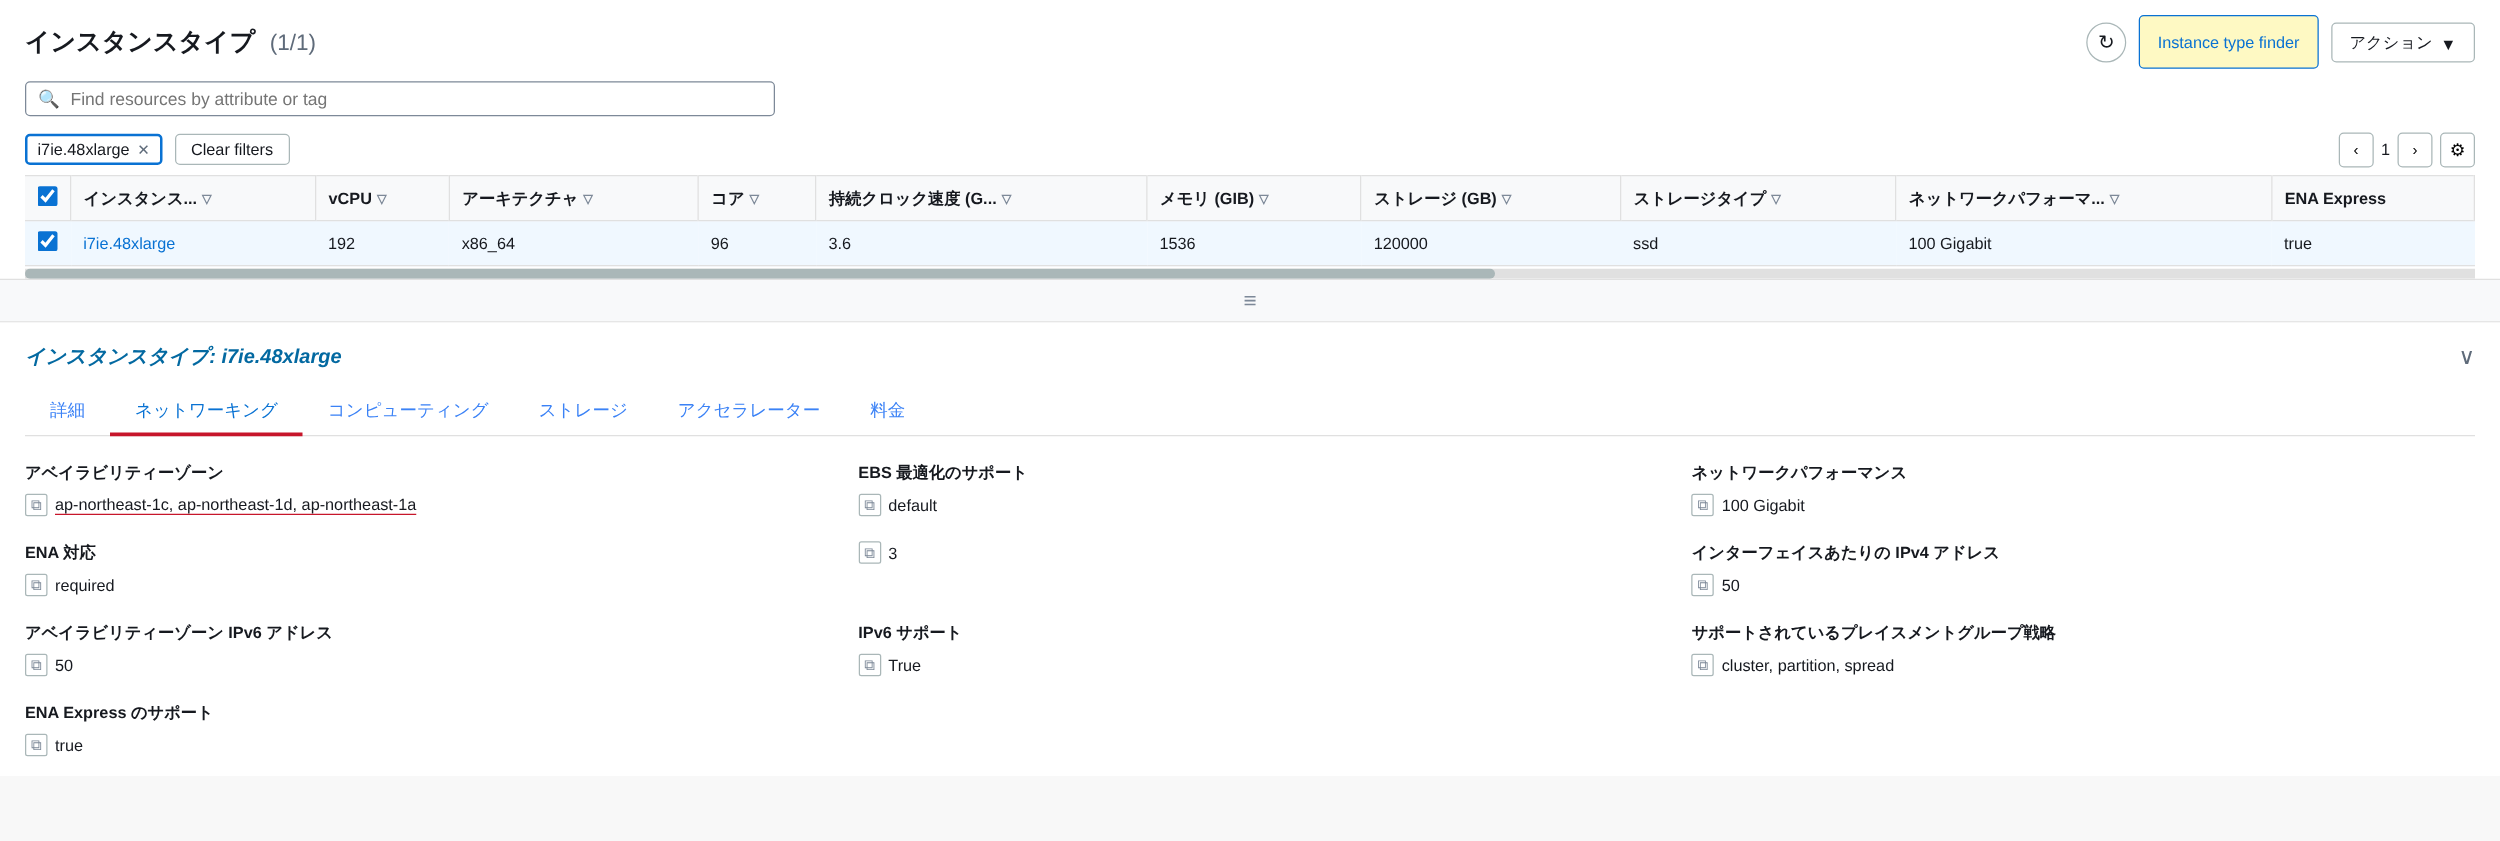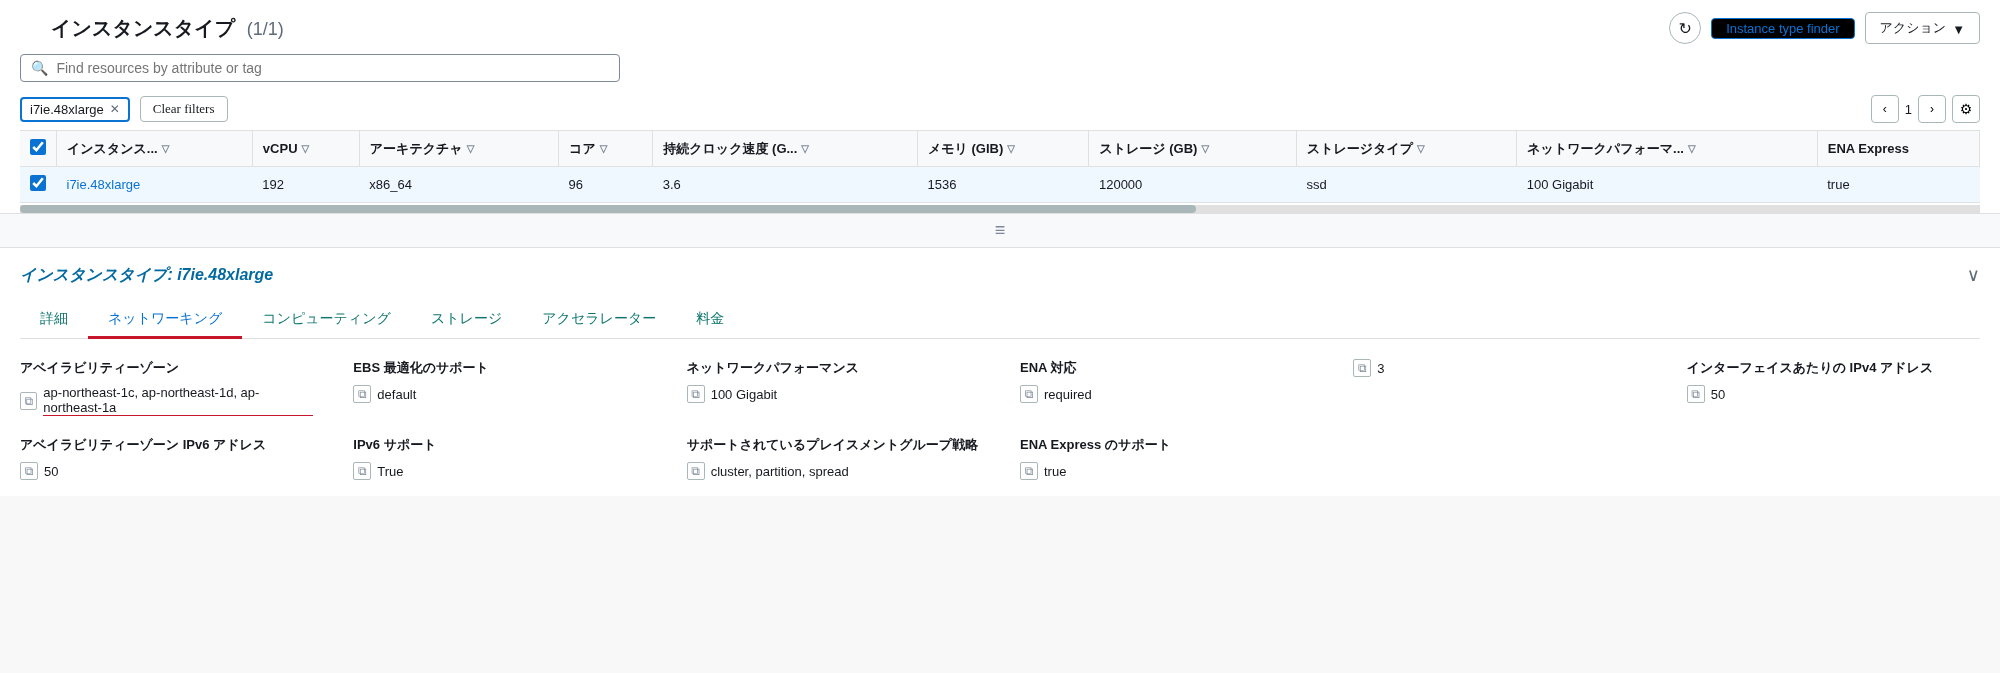--- a/index.html
+++ b/index.html
@@ -7,7 +7,7 @@
     
     .top-section { background: #fff; padding: 12px 20px 0 20px; border-bottom: 1px solid #e0e0e0; }
     .header-row { display: flex; align-items: center; justify-content: space-between; margin-bottom: 10px; }
-    .page-title { font-size: 20px; font-weight: 700; color: #16191f; margin-left: 31px; }
+    .page-title { font-size: 20px; font-weight: 700; color: #16191f; }
     .page-title .count { font-weight: 400; color: #5f6b7a; margin-left: 6px; font-size: 18px; }
     .header-actions { display: flex; align-items: center; gap: 10px; }
     .btn-circle { width: 32px; height: 32px; border-radius: 50%; border: 1px solid #aab7b8; background: #fff; cursor: pointer; display: flex; align-items: center; justify-content: center; font-size: 16px; color: #16191f; }

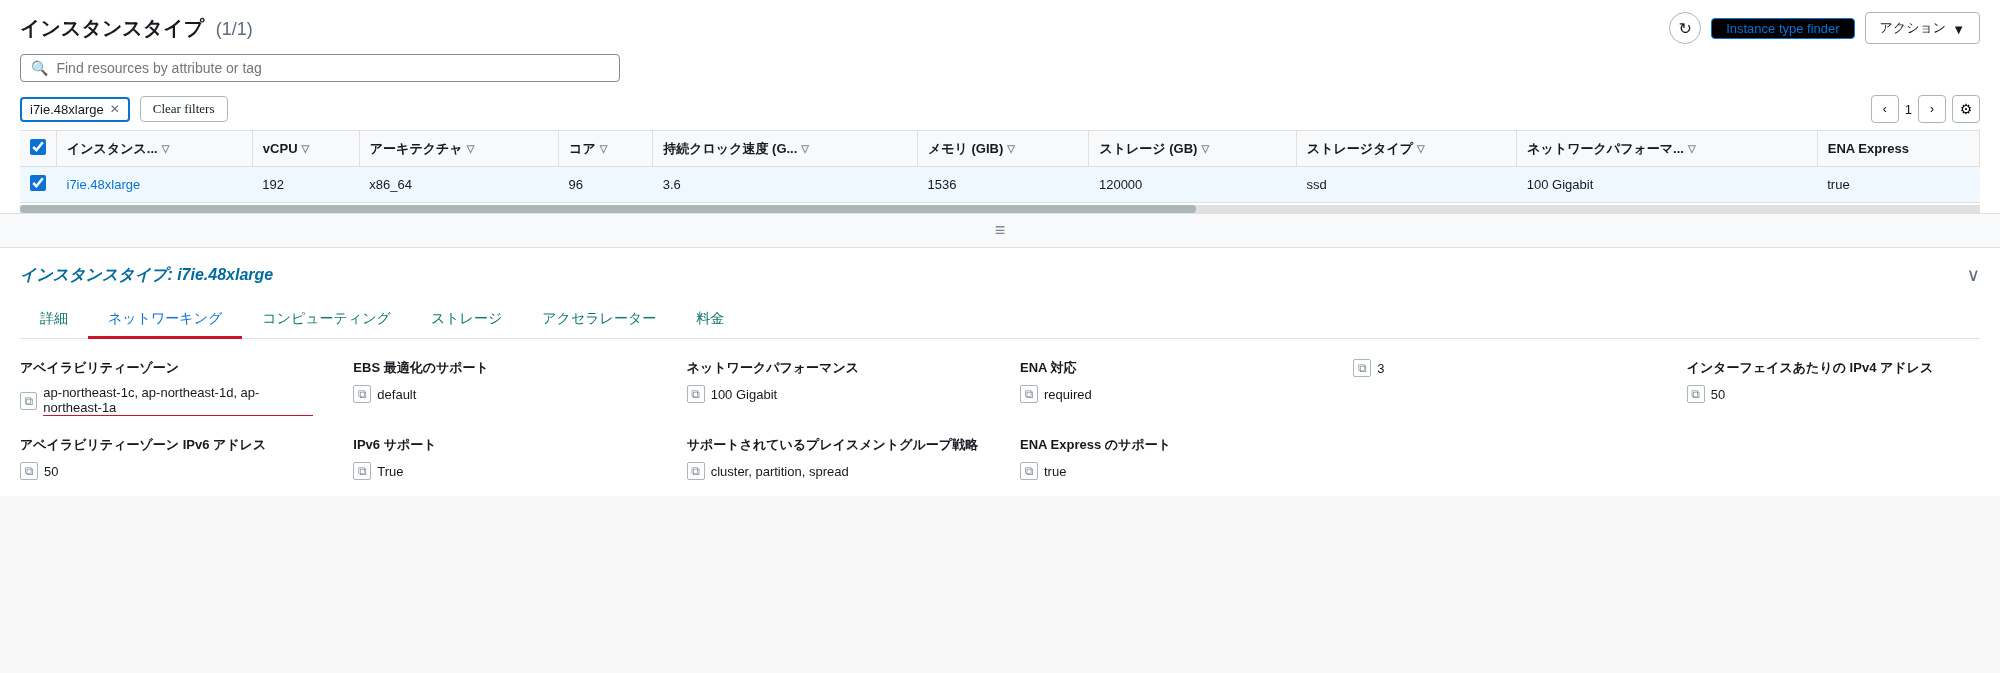--- a/index.html
+++ b/index.html
@@ -11,7 +11,7 @@
     .page-title .count { font-weight: 400; color: #5f6b7a; margin-left: 6px; font-size: 18px; }
     .header-actions { display: flex; align-items: center; gap: 10px; }
     .btn-circle { width: 32px; height: 32px; border-radius: 50%; border: 1px solid #aab7b8; background: #fff; cursor: pointer; display: flex; align-items: center; justify-content: center; font-size: 16px; color: #16191f; }
-    .btn-outline { border: 1px solid #0972d3; background: #000000; color: #0972d3; padding: 2px 14px; border-radius: 4px; cursor: pointer; font-size: 13px; font-weight: 500; }
+    .btn-outline { border: 1px solid #0972d3; background: #fef9c3; color: #0972d3; padding: 13px 14px; border-radius: 4px; cursor: pointer; font-size: 13px; font-weight: 500; }
     .btn-action { border: 1px solid #aab7b8; background: #fff; color: #16191f; padding: 6px 14px; border-radius: 4px; cursor: pointer; font-size: 13px; display: flex; align-items: flex-end; gap: 6px; }
     
     .search-bar { display: flex; align-items: center; border: 1px solid #7d8998; border-radius: 4px; padding: 5px 10px; width: 600px; background: #fff; gap: 8px; }

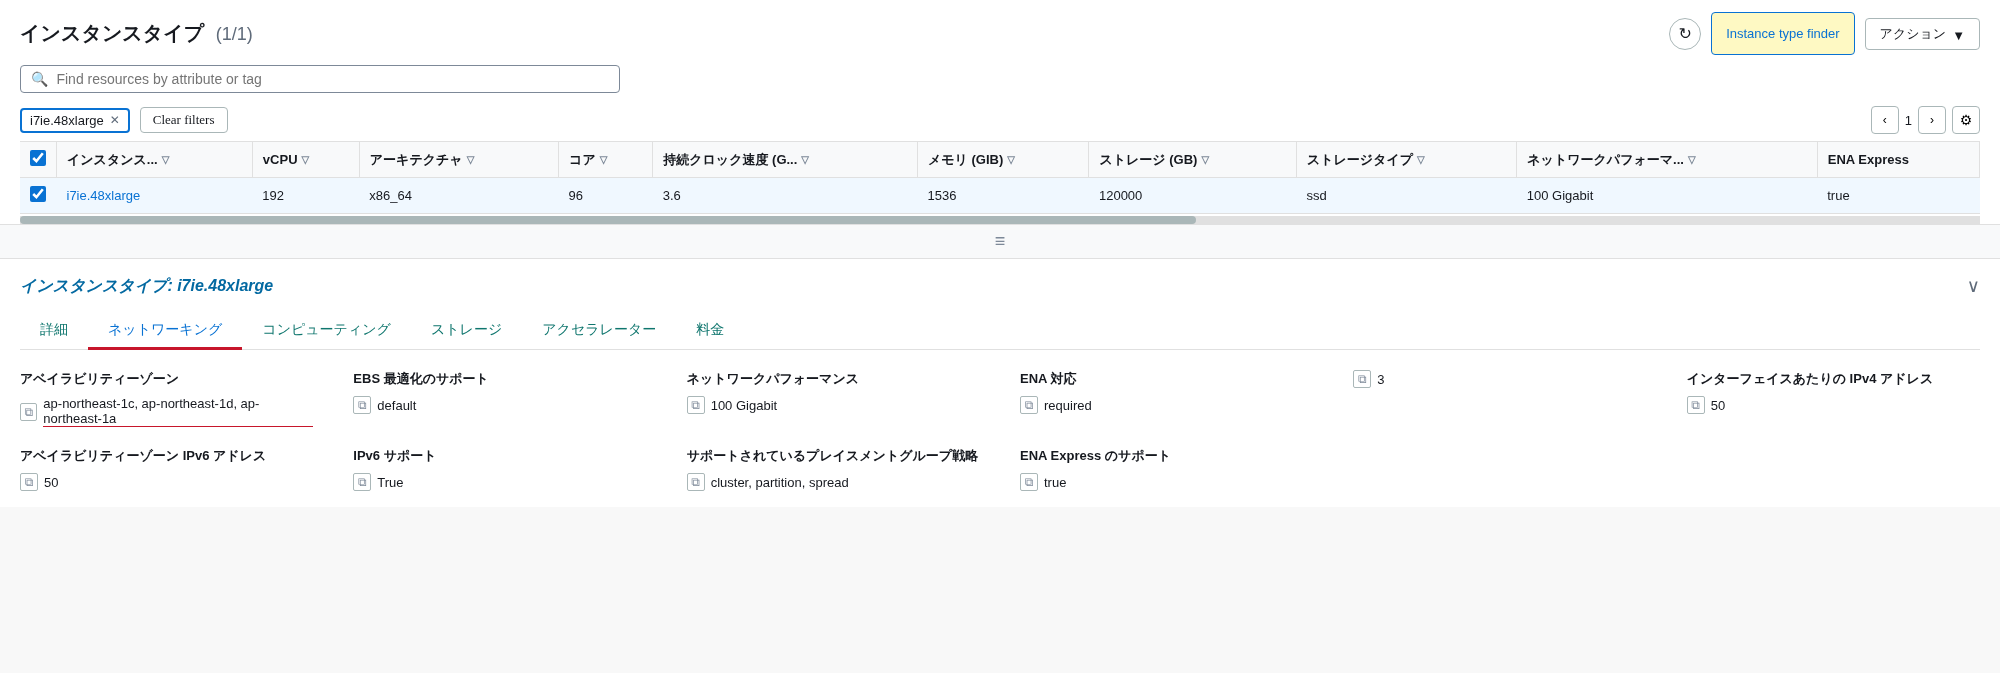--- a/index.html
+++ b/index.html
@@ -22,7 +22,7 @@
     .filter-tag { display: flex; align-items: center; border: 2px solid #0972d3; border-radius: 4px; padding: 3px 8px; font-size: 13px; gap: 6px; background: #fff; }
     .filter-tag .tag-text { color: #16191f; font-size: 13px; }
     .filter-tag .tag-close { cursor: pointer; color: #5f6b7a; font-size: 12px; line-height: 1; }
-    .btn-clear { border: 1px solid #aab7b8; background: #fff; color: #16191f; padding: 4px 12px; border-radius: 4px; cursor: pointer; font-size: 13px; font-family: Liberation Serif, serif; }
+    .btn-clear { border: 1px solid #aab7b8; background: #fff; color: #16191f; padding: 4px 12px; border-radius: 4px; cursor: pointer; font-size: 13px; }
     
     .pagination-row { display: flex; align-items: center; justify-content: flex-end; padding: 6px 0; gap: 6px; }
     .pagination-row .page-num { font-size: 13px; }

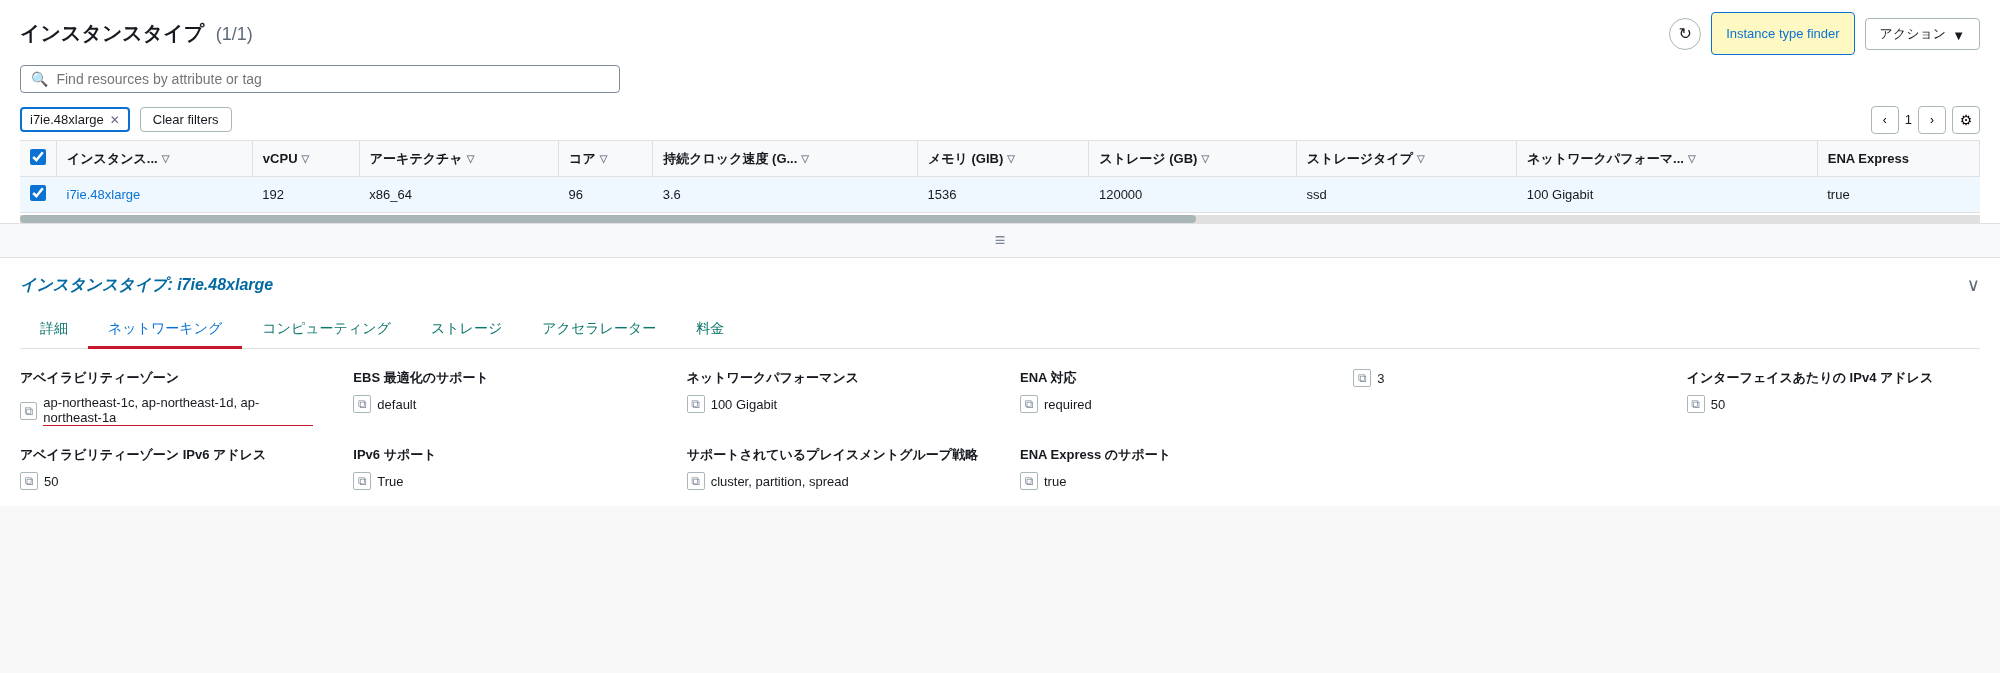--- a/index.html
+++ b/index.html
@@ -51,7 +51,7 @@
     .collapse-btn { border: none; background: none; cursor: pointer; font-size: 18px; color: #5f6b7a; }
     
     .tabs { display: flex; gap: 0; border-bottom: 1px solid #e0e0e0; margin-bottom: 20px; }
-    .tab { padding: 8px 20px; cursor: pointer; font-size: 14px; color: #0f766e; border-bottom: 3px solid transparent; margin-bottom: -1px; }
+    .tab { padding: 8px 20px; cursor: pointer; font-size: 14px; color: #3b82f6; border-bottom: 3px solid transparent; margin-bottom: -1px; }
     .tab.active { color: #0972d3; border-bottom: 3px solid #c7162b; font-weight: 500; }
     .detail-field { display: flex; flex-direction: column; gap: 4px; }
     .field-label { font-size: 13px; font-weight: 600; color: #16191f; margin-bottom: 4px; }

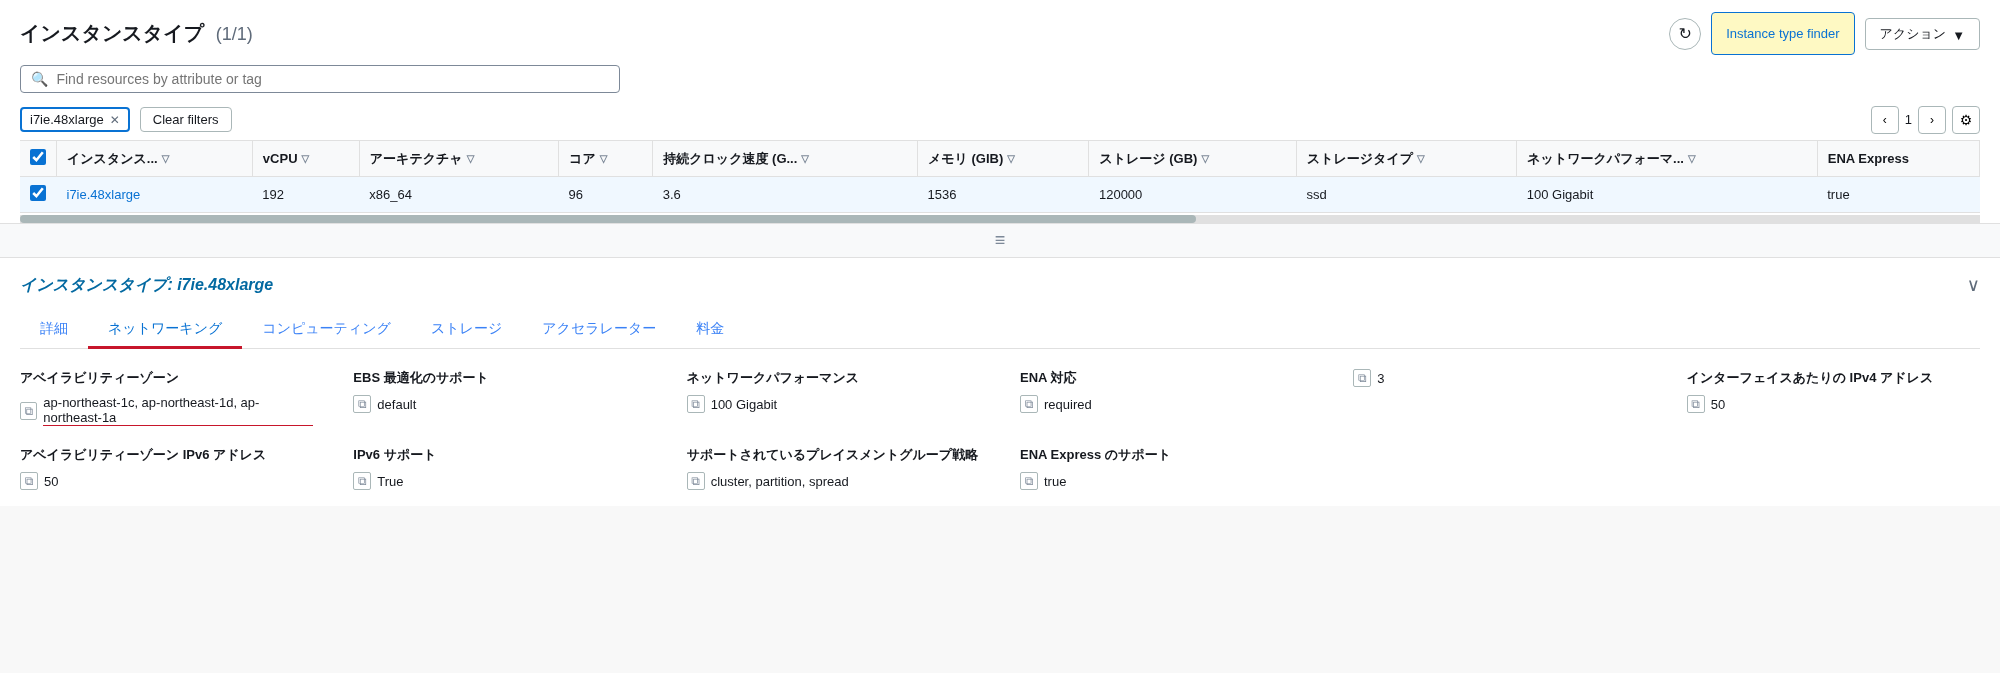--- a/index.html
+++ b/index.html
@@ -214,7 +214,7 @@
     <div class="tab">料金</div>
   </div>
 
-  <div style="display:grid; grid-template-columns: repeat(6,1fr); gap: 20px 40px;">
+  <div style="display:grid; grid-template-columns: repeat(3,1fr); gap: 20px 40px;">
 
     <div class="detail-field">
       <div class="field-label">アベイラビリティーゾーン</div>

